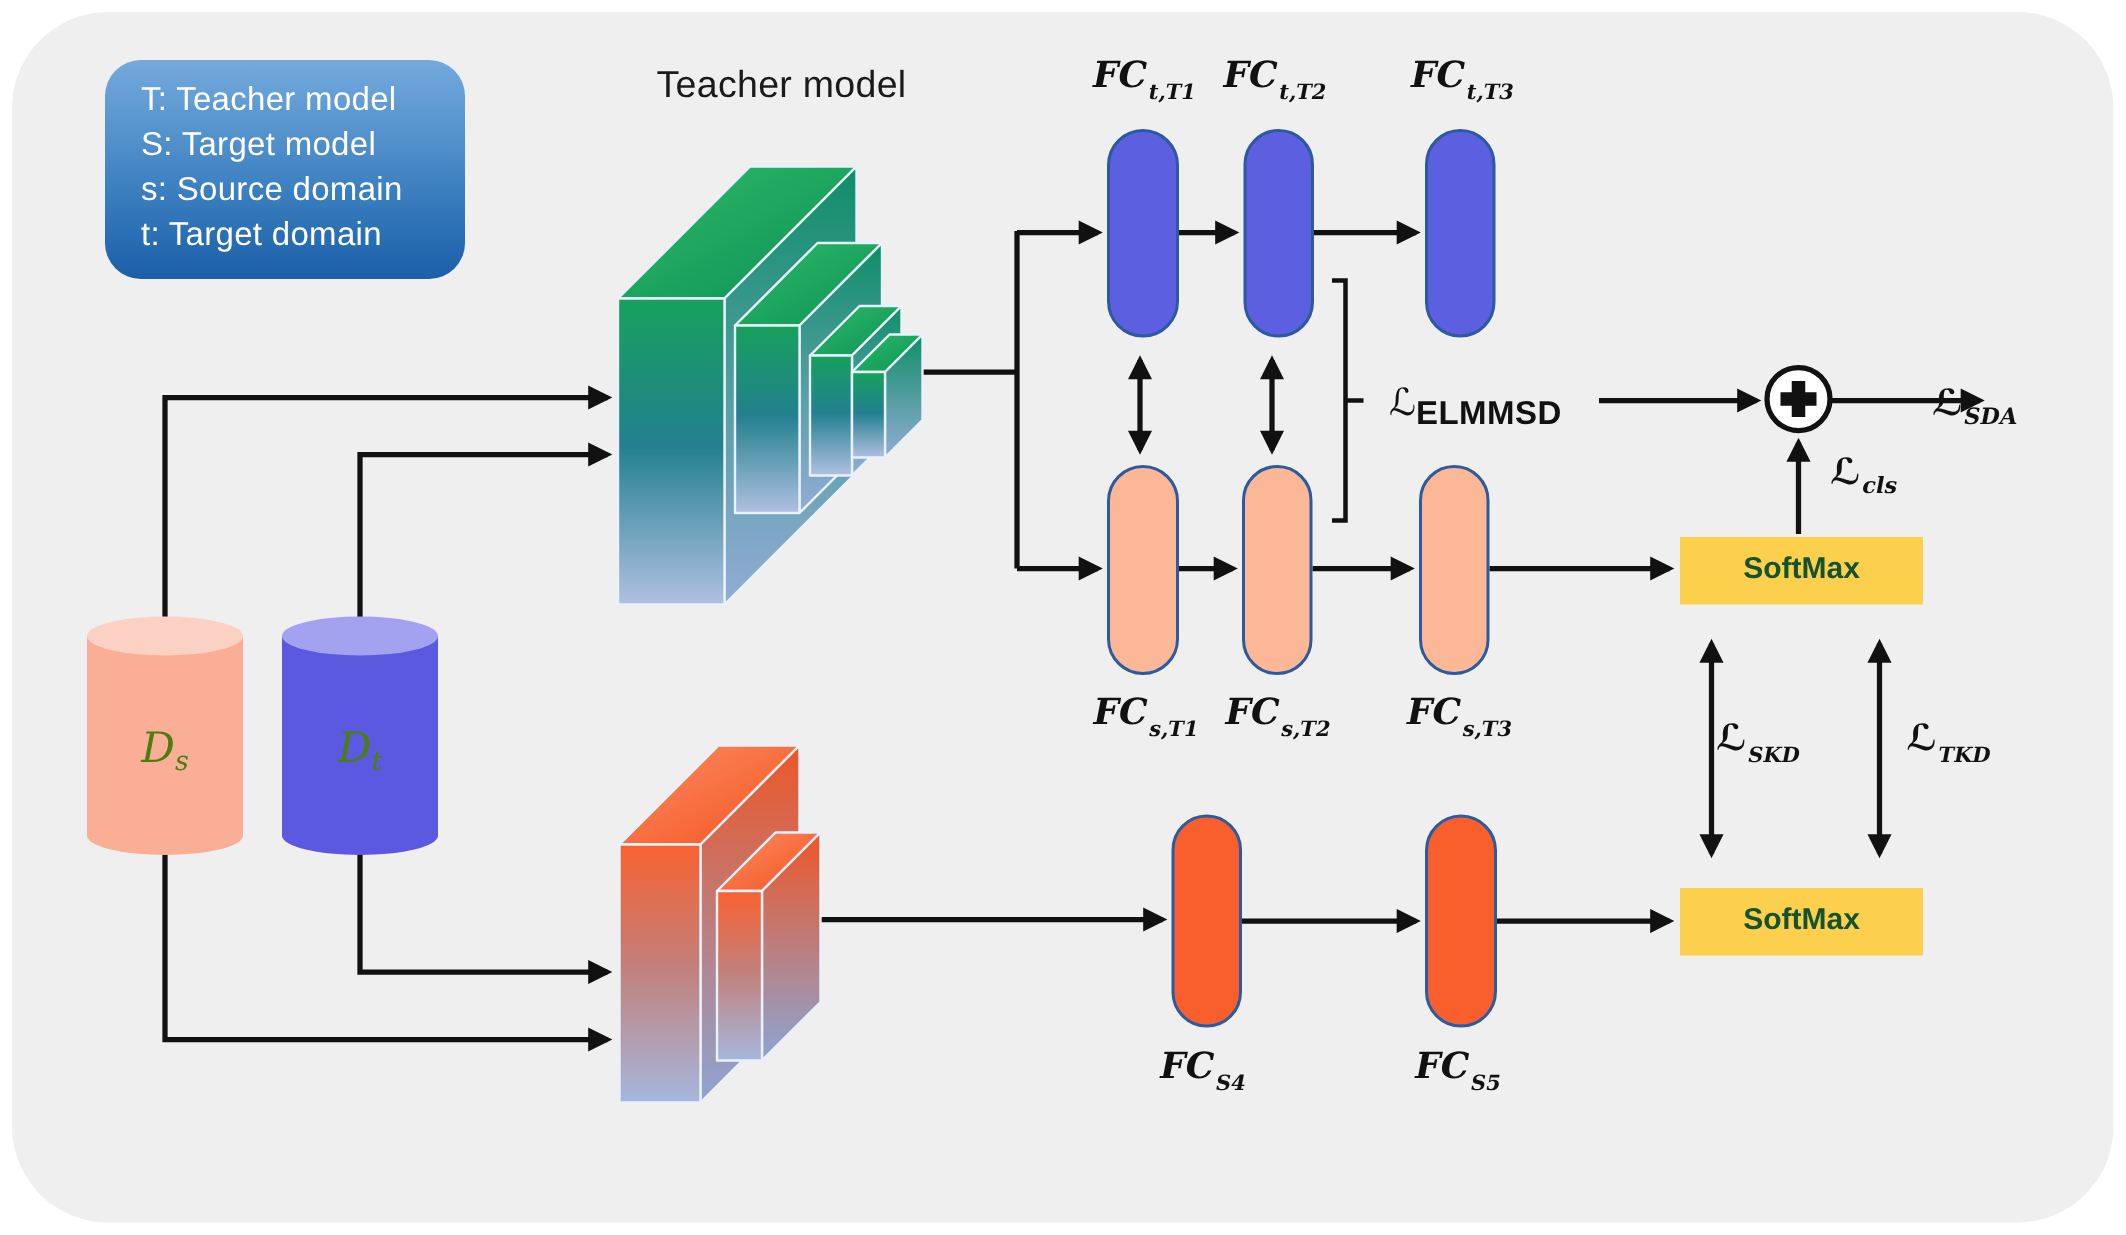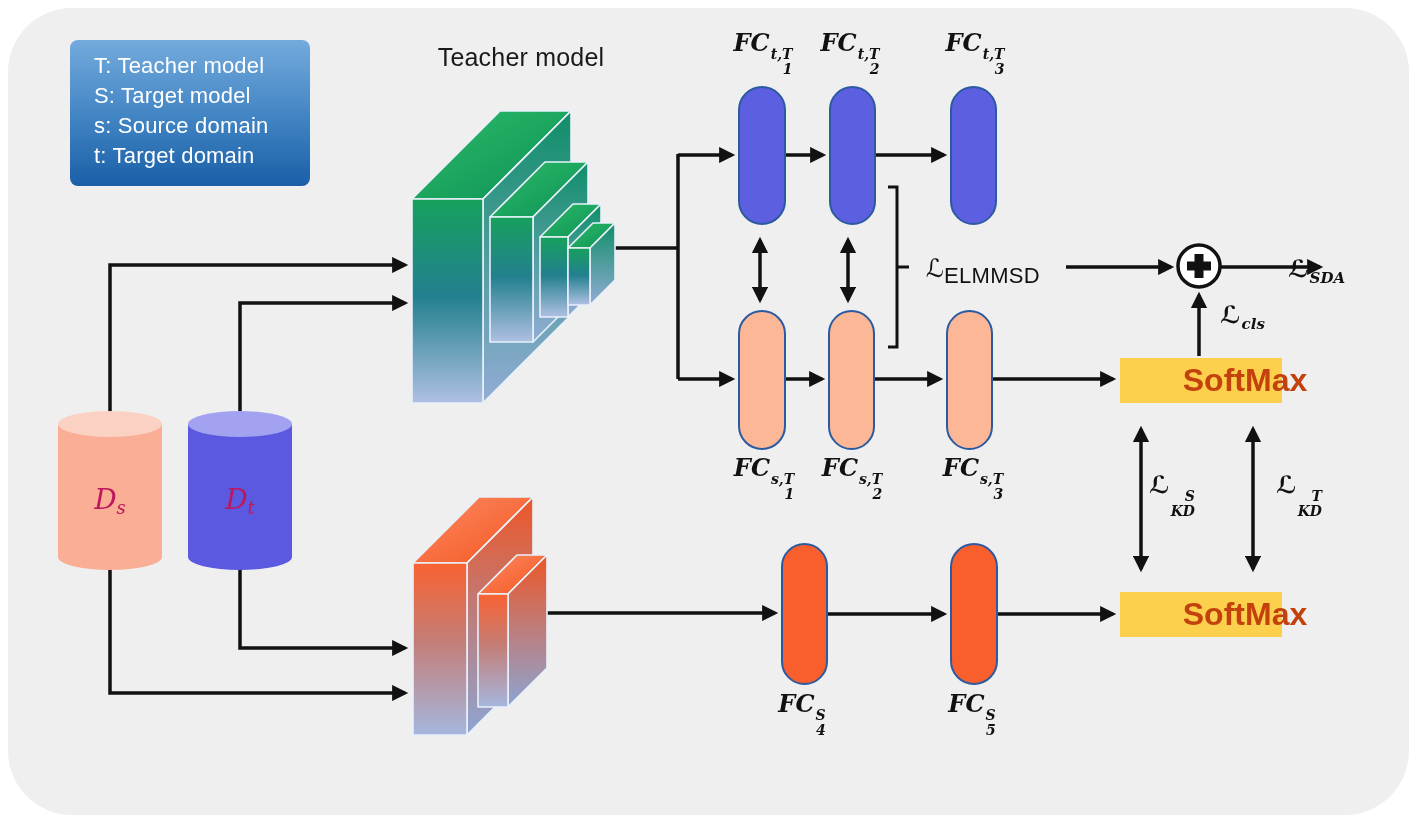--- a/index.html
+++ b/index.html
@@ -11,7 +11,7 @@
   .lbl{position:absolute;transform:translate(-50%,-50%);white-space:nowrap;color:#111;}
   .left-anchor{transform:translate(0,-50%);}
   .title{font-size:25px;font-weight:500;color:#1a1a1a;letter-spacing:0.2px;}
-  .legend{position:absolute;left:70px;top:40px;width:240px;height:146px;border-radius:8px;
+  .legend{position:absolute;left:70px;top:40px;width:240px;height:146px;border-radius:24px;
           background:linear-gradient(180deg,#74aadd 0%,#3f83c2 55%,#1a5fa8 100%);
           box-sizing:border-box;padding:11px 0 0 24px;}
   .legend-line{color:#ffffff;font-size:22px;font-weight:500;line-height:30px;letter-spacing:0.2px;}

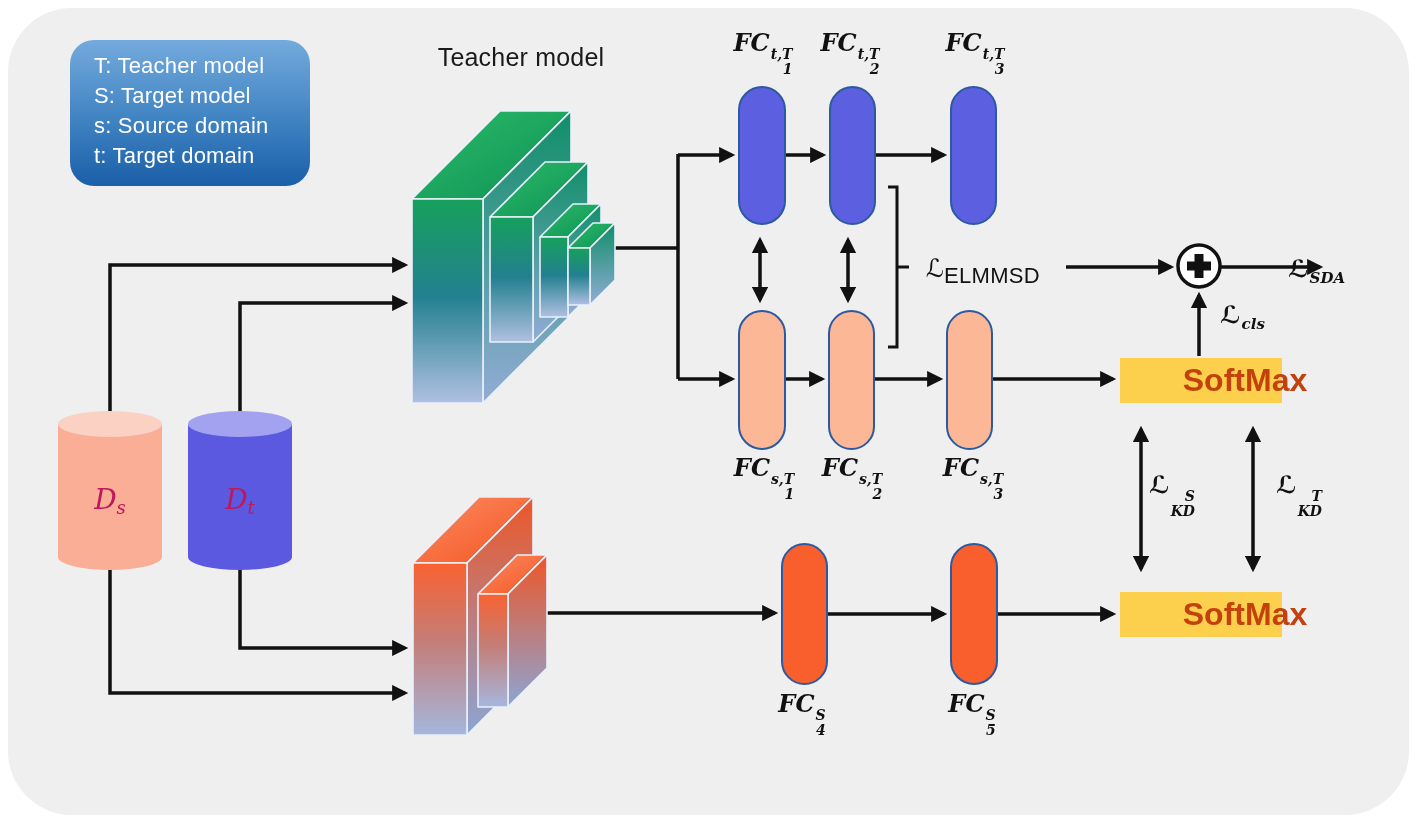--- a/index.html
+++ b/index.html
@@ -16,7 +16,7 @@
           box-sizing:border-box;padding:11px 0 0 24px;}
   .legend-line{color:#ffffff;font-size:22px;font-weight:500;line-height:30px;letter-spacing:0.2px;}
   .math{font-family:"DejaVu Serif","DejaVu Sans",serif;font-style:italic;font-size:24px;font-weight:bold;}
-  .m-stack{display:inline-flex;flex-direction:column;align-items:flex-end;font-size:14px;
+  .m-stack{display:inline-flex;flex-direction:row;align-items:center;font-size:14px;
            line-height:1.02;vertical-align:-8px;margin-left:1px;row-gap:1px;}
   .m-sub2{font-size:15px;vertical-align:-6px;margin-left:1px;}
   .elm-base{font-family:"DejaVu Serif","DejaVu Sans",serif;font-style:italic;font-size:25px;}

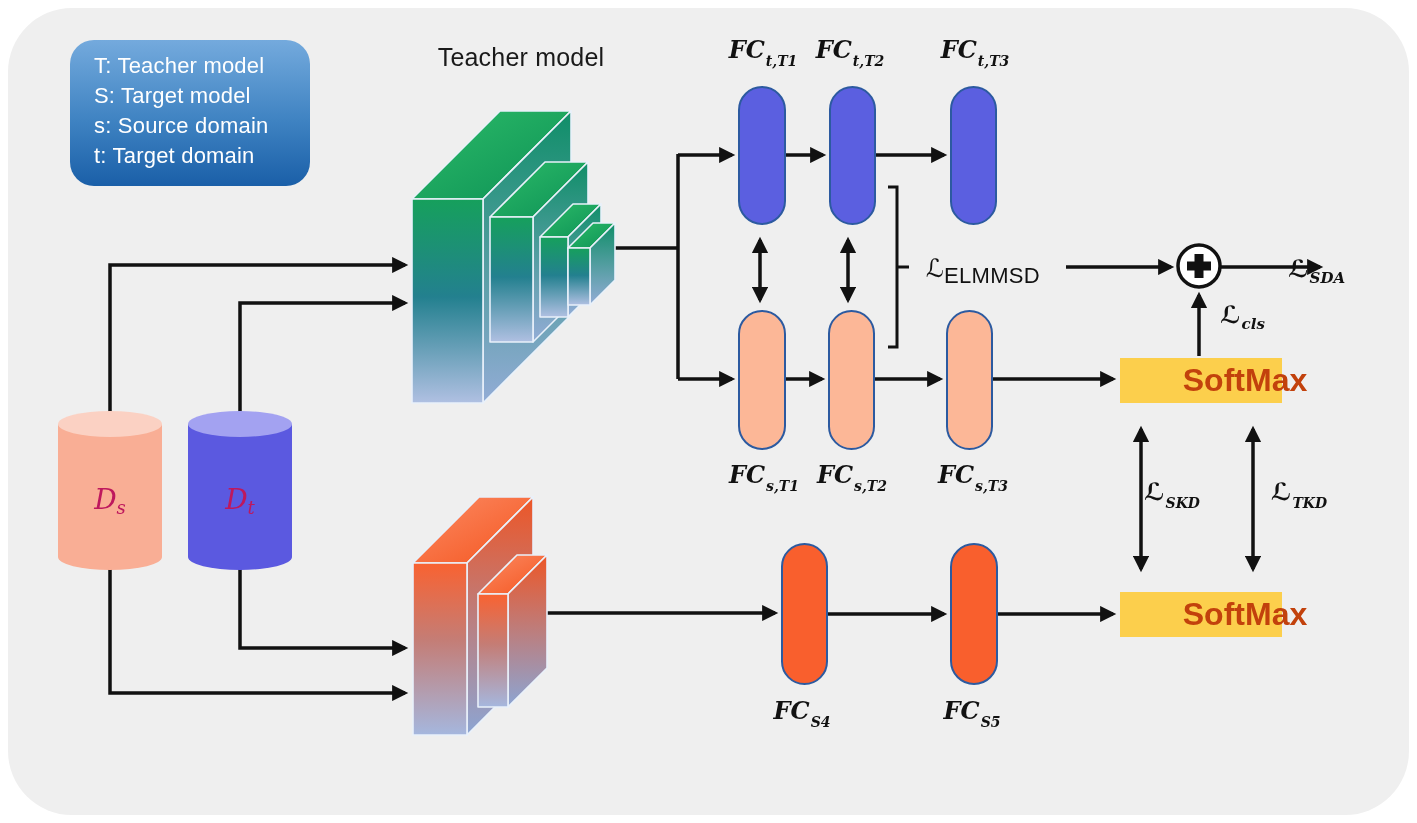--- a/index.html
+++ b/index.html
@@ -21,7 +21,7 @@
   .m-sub2{font-size:15px;vertical-align:-6px;margin-left:1px;}
   .elm-base{font-family:"DejaVu Serif","DejaVu Sans",serif;font-style:italic;font-size:25px;}
   .elm-sub{font-family:"Liberation Sans",sans-serif;font-style:normal;font-size:22px;
-           vertical-align:-6px;letter-spacing:0.3px;}
+           vertical-align:-6px;letter-spacing:0.3px;font-weight:bold;}
   .sm-lbl{font-size:32px;font-weight:600;color:#c2410c;margin-left:44px;}
   .cyl-lbl{font-family:"DejaVu Serif","DejaVu Sans",serif;font-style:italic;font-size:28px;color:#be185d;}
   .cyl-sub{font-size:18px;vertical-align:-5px;}

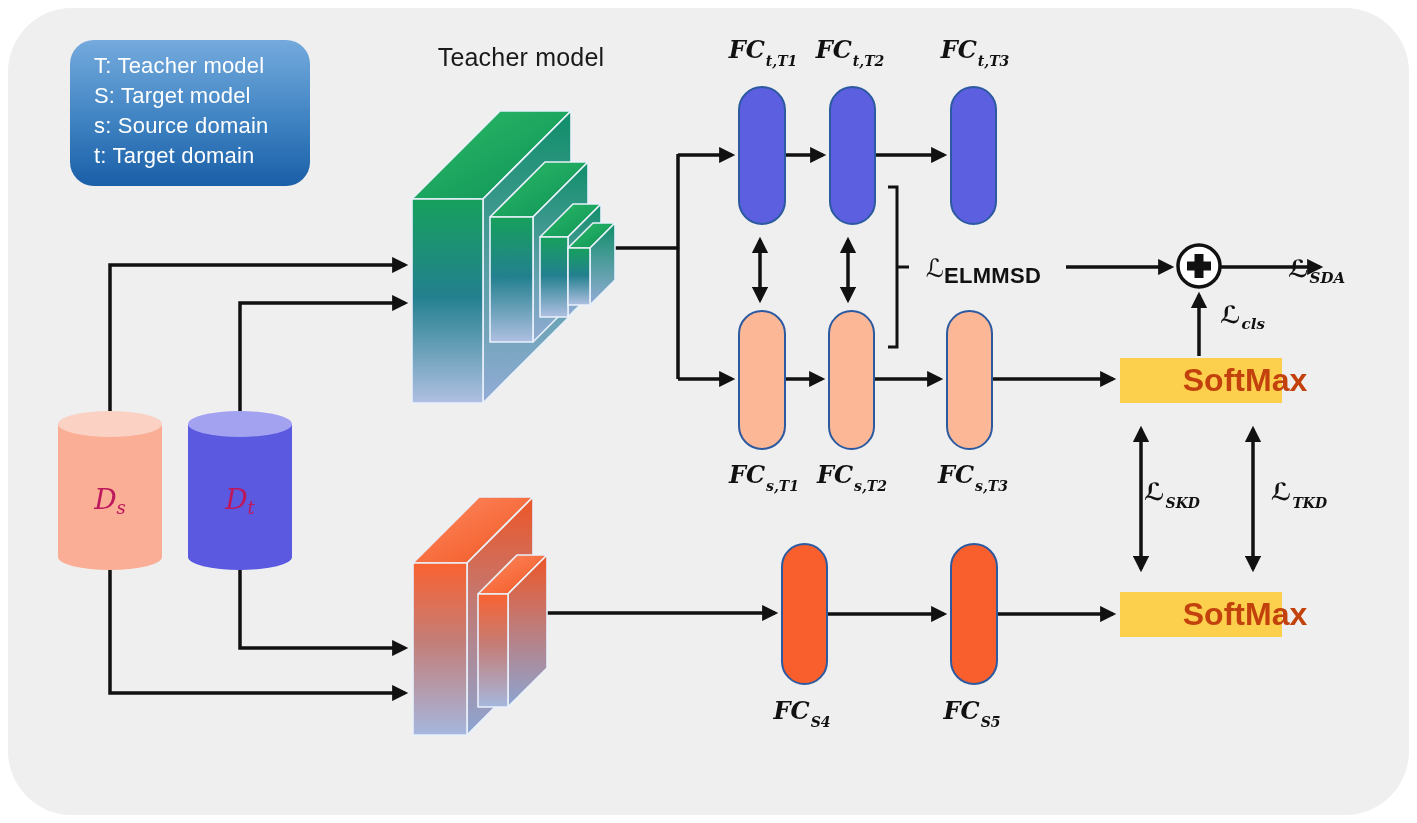--- a/index.html
+++ b/index.html
@@ -22,7 +22,7 @@
   .elm-base{font-family:"DejaVu Serif","DejaVu Sans",serif;font-style:italic;font-size:25px;}
   .elm-sub{font-family:"Liberation Sans",sans-serif;font-style:normal;font-size:22px;
            vertical-align:-6px;letter-spacing:0.3px;font-weight:bold;}
-  .sm-lbl{font-size:32px;font-weight:600;color:#c2410c;margin-left:44px;}
+  .sm-lbl{font-size:20px;font-weight:600;color:#14532d;}
   .cyl-lbl{font-family:"DejaVu Serif","DejaVu Sans",serif;font-style:italic;font-size:28px;color:#be185d;}
   .cyl-sub{font-size:18px;vertical-align:-5px;}
 </style>

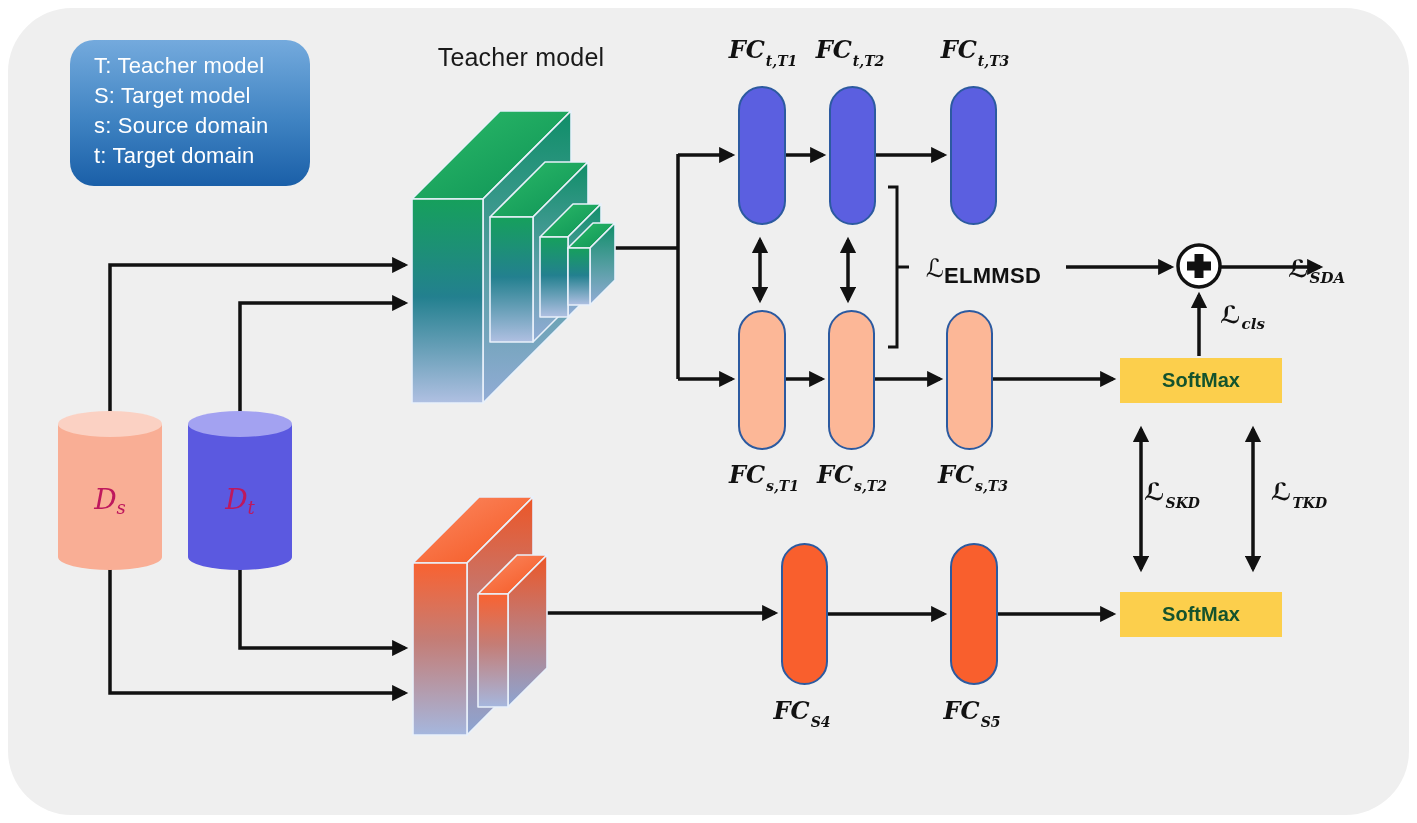--- a/index.html
+++ b/index.html
@@ -23,7 +23,7 @@
   .elm-sub{font-family:"Liberation Sans",sans-serif;font-style:normal;font-size:22px;
            vertical-align:-6px;letter-spacing:0.3px;font-weight:bold;}
   .sm-lbl{font-size:20px;font-weight:600;color:#14532d;}
-  .cyl-lbl{font-family:"DejaVu Serif","DejaVu Sans",serif;font-style:italic;font-size:28px;color:#be185d;}
+  .cyl-lbl{font-family:"DejaVu Serif","DejaVu Sans",serif;font-style:italic;font-size:28px;color:#4d7c0f;}
   .cyl-sub{font-size:18px;vertical-align:-5px;}
 </style>
 </head>

